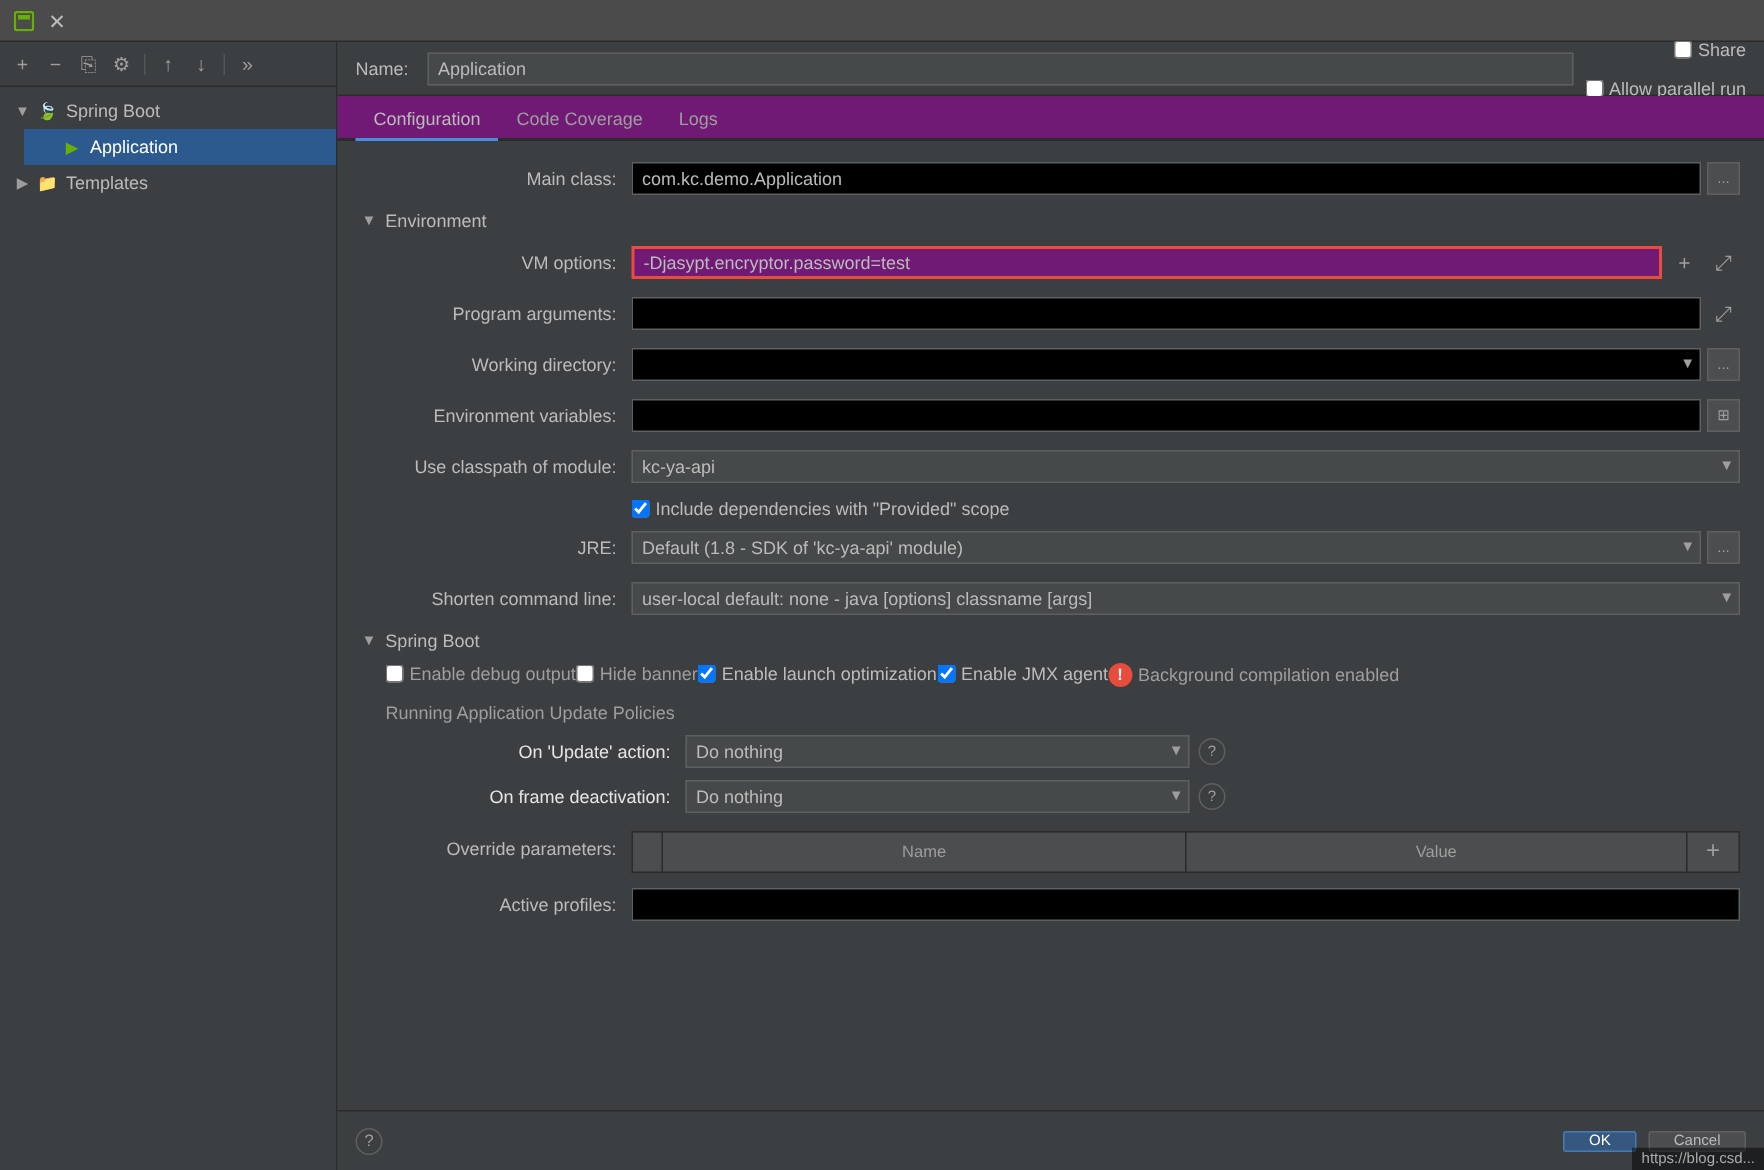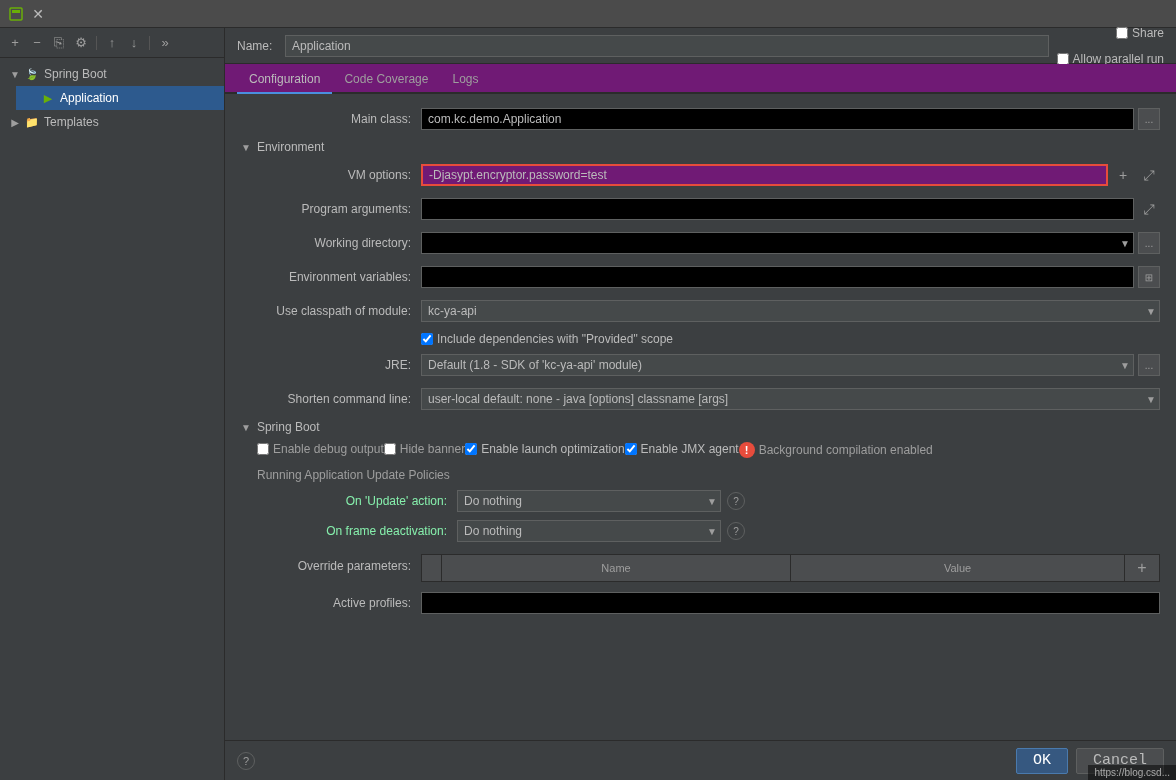--- a/index.html
+++ b/index.html
@@ -417,7 +417,7 @@
     .policy-label {
       width: 200px;
       font-size: 12px;
-      color: #86efac;
+      color: #e5e5e5;
       text-align: right;
       padding-right: 10px;
     }

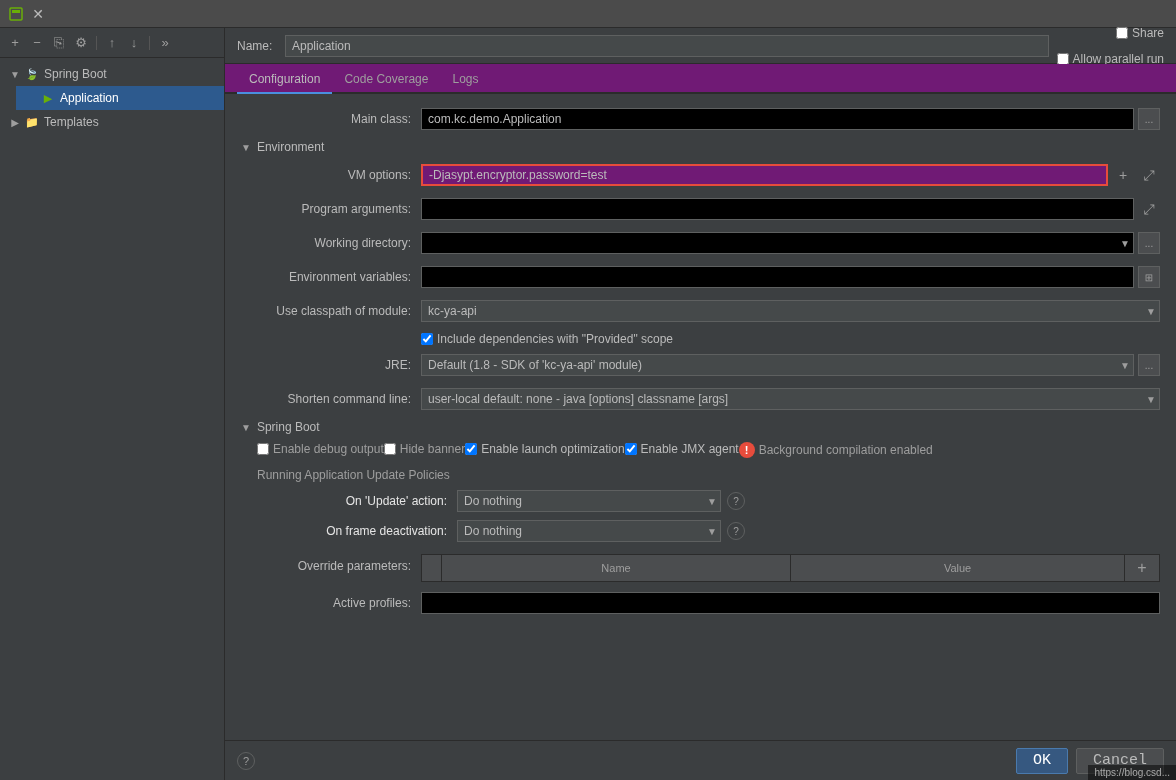--- a/index.html
+++ b/index.html
@@ -422,7 +422,7 @@
       padding-right: 10px;
     }
     .policy-select-wrap {
-      width: 264px;
+      width: 336px;
       position: relative;
       height: 22px;
     }

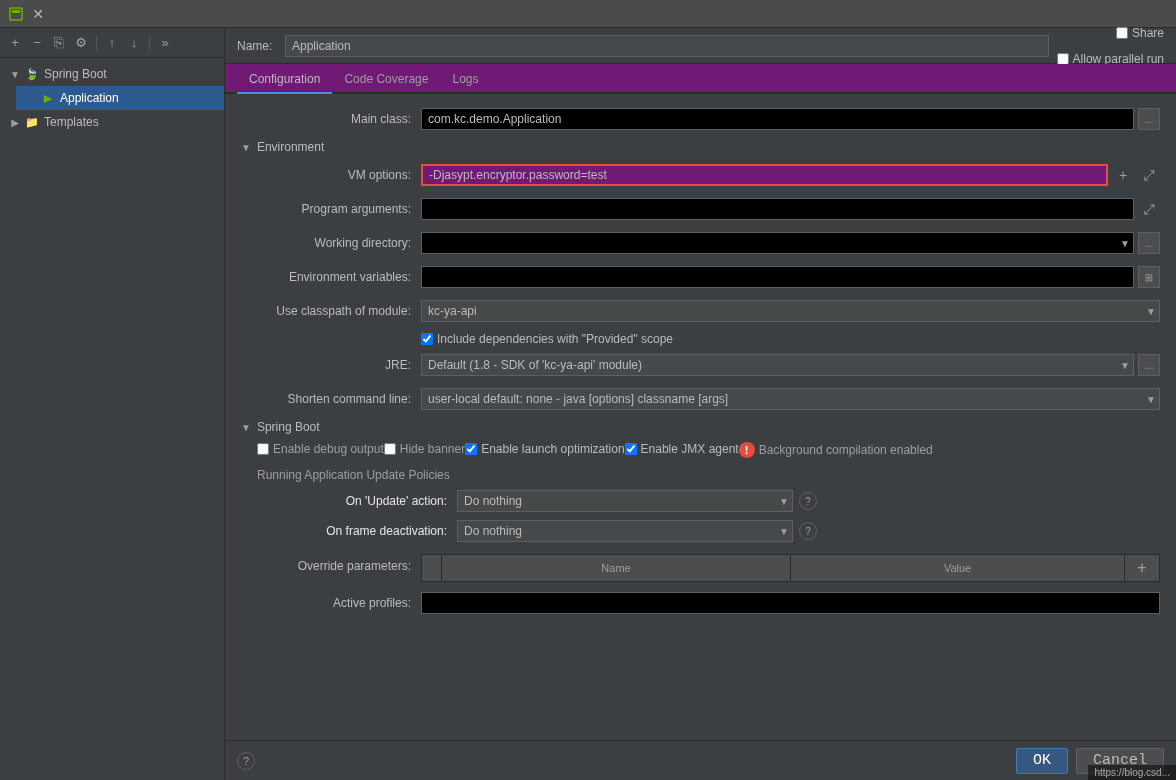--- a/index.html
+++ b/index.html
@@ -521,15 +521,14 @@
       justify-content: center;
     }
     .action-btn {
-      height: 26px;
+      height: 14px;
       padding: 0 16px;
       border: 1px solid #5e6060;
       background: #4b4d4f;
       color: #bbbbbb;
-      font-size: 15px;
+      font-size: 10px;
       cursor: pointer;
       border-radius: 2px;
-      font-family: Liberation Mono, monospace;
     }
     .action-btn.primary {
       background: #365880;

